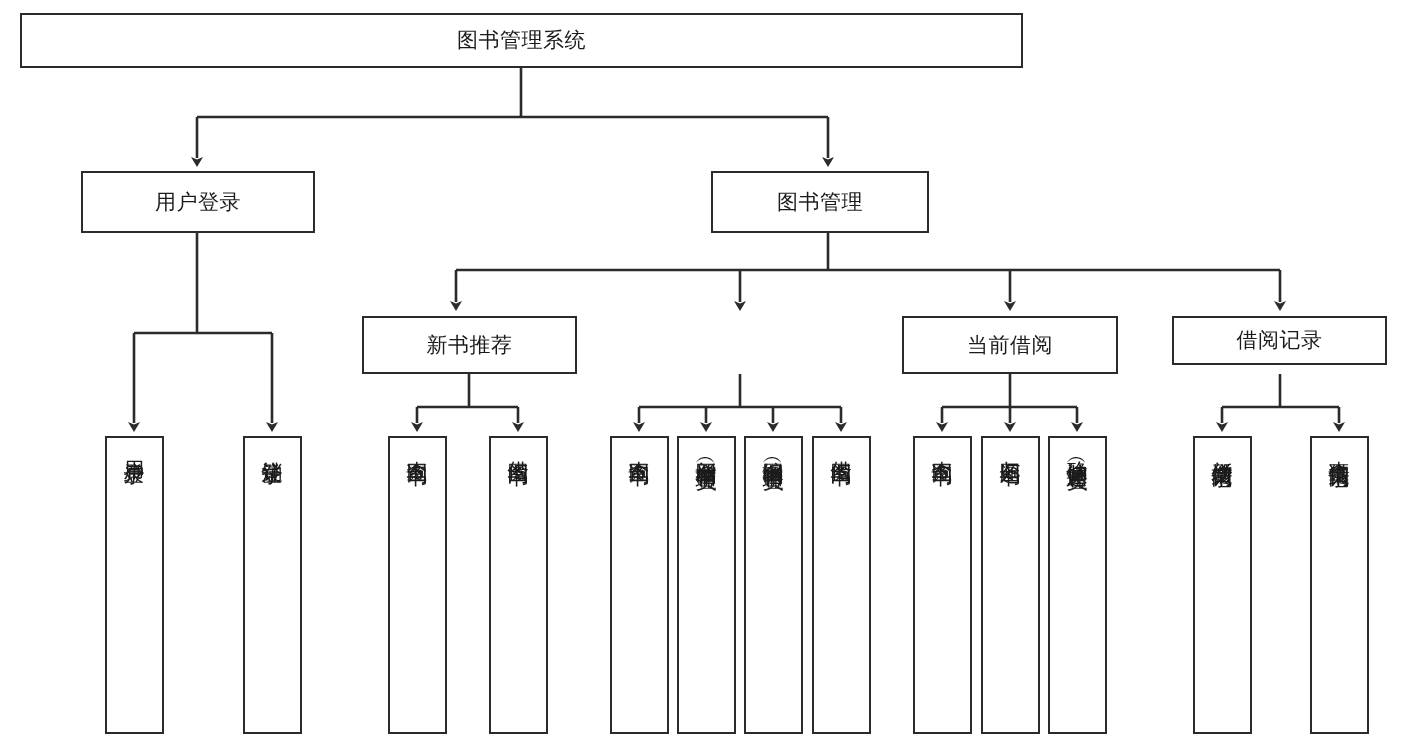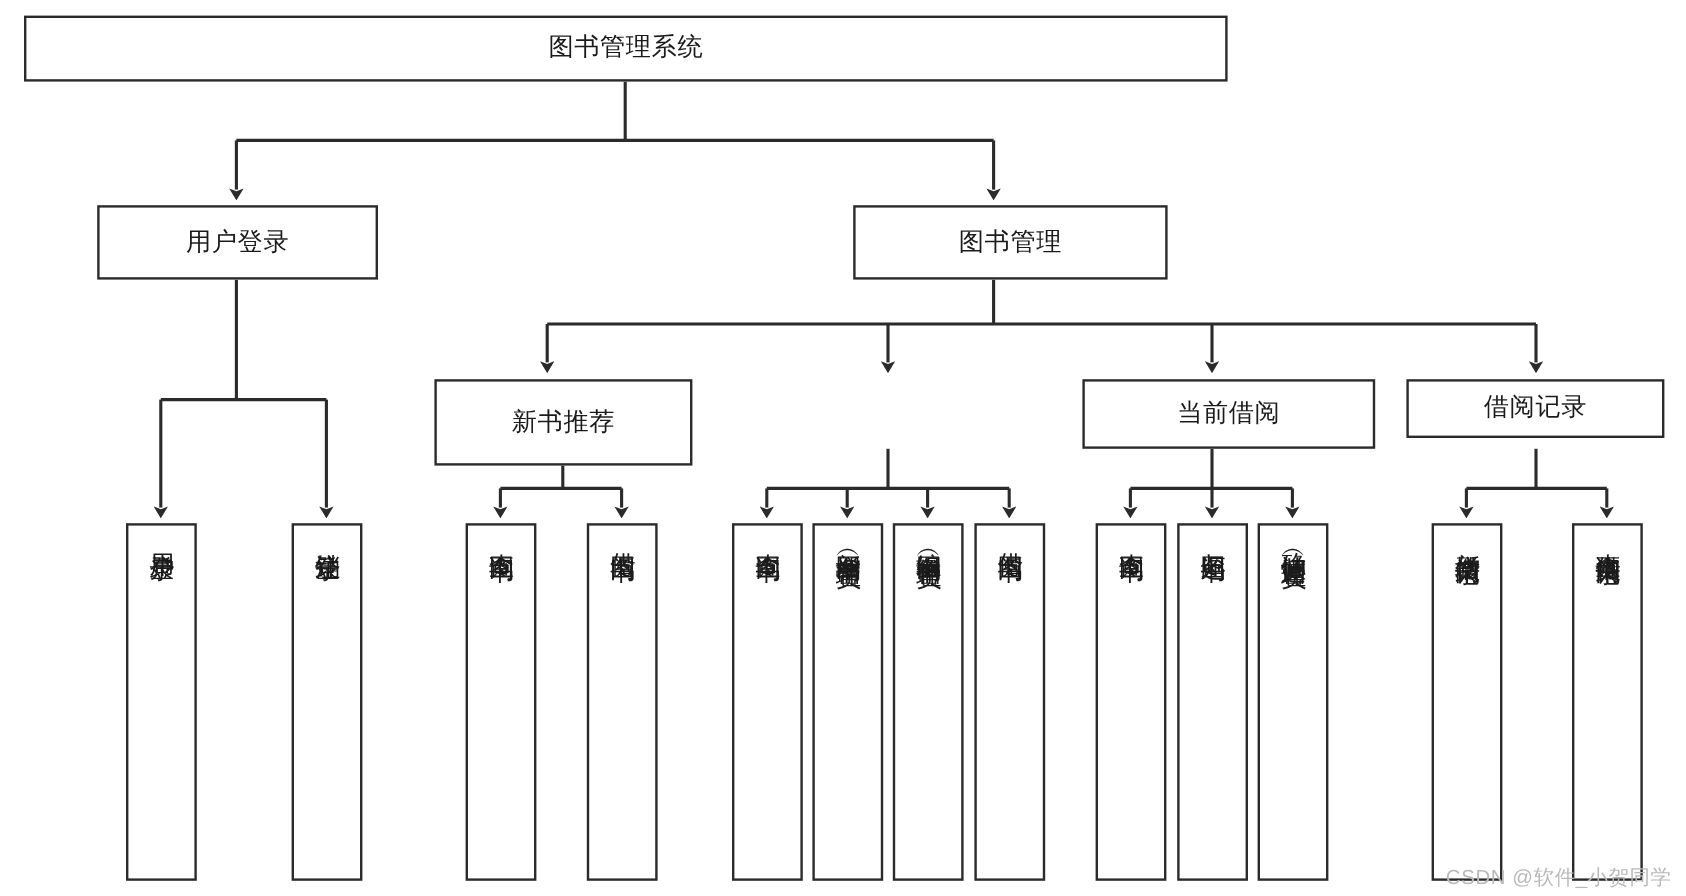--- a/index.html
+++ b/index.html
@@ -128,7 +128,7 @@
   <div class="node horizontal" style="left:81px; top:171px; width:234px; height:62px;">
     <span class="node-label">用户登录</span>
   </div>
-  <div class="node horizontal" style="left:711px; top:171px; width:262px; height:62px;">
+  <div class="node horizontal" style="left:711px; top:171px; width:218px; height:62px;">
     <span class="node-label">图书管理</span>
   </div>
 

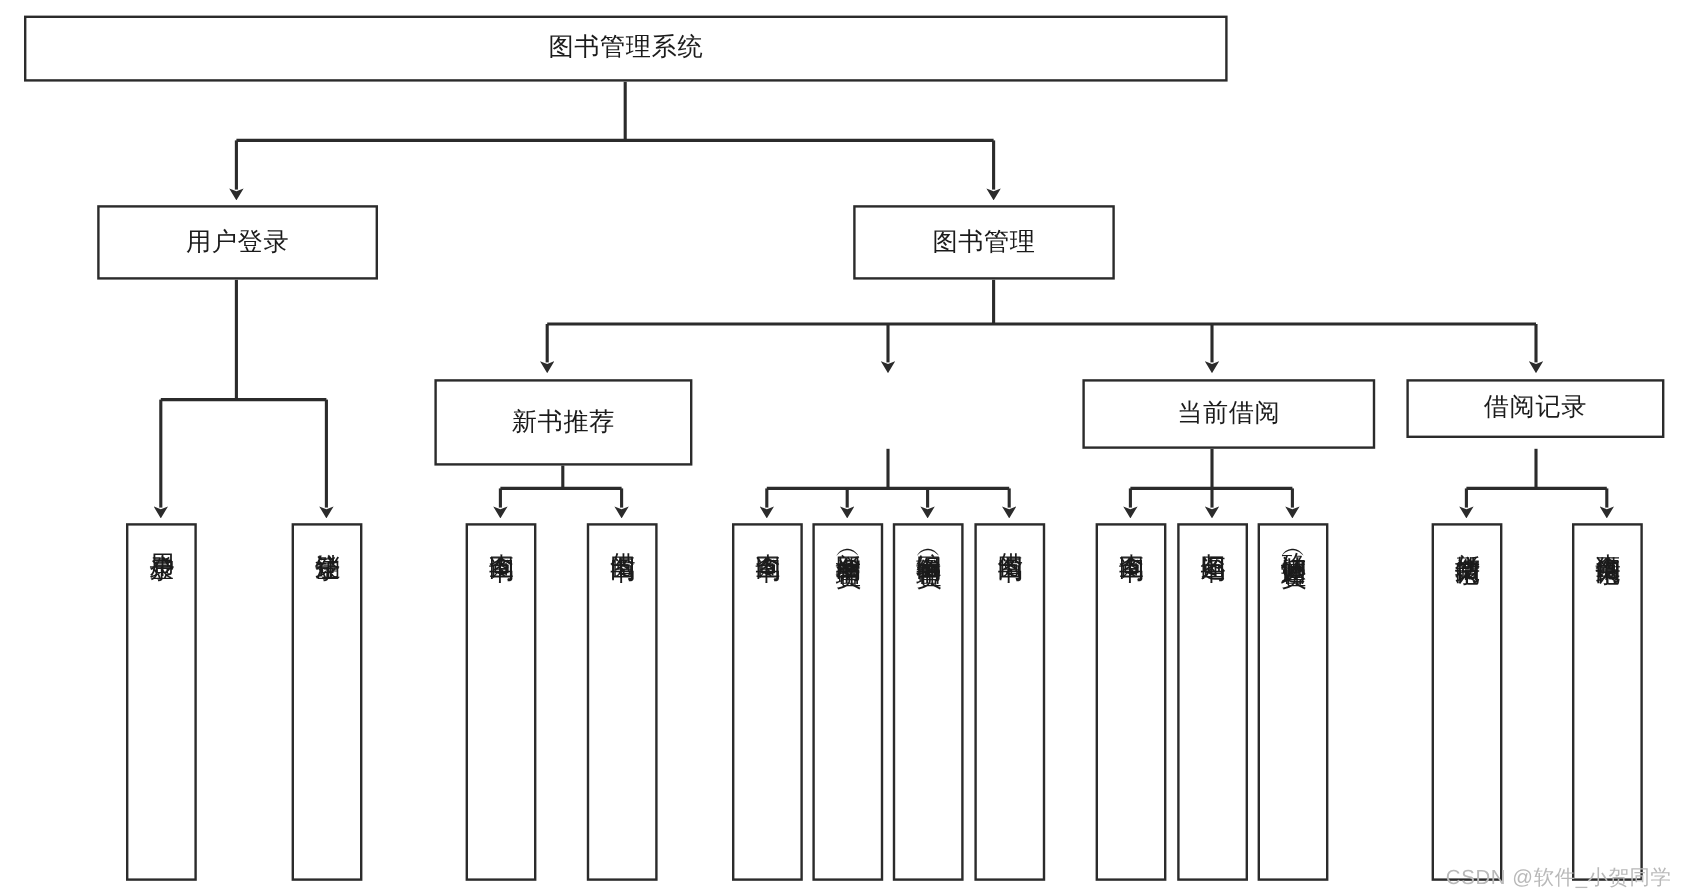--- a/index.html
+++ b/index.html
@@ -132,7 +132,7 @@
     <span class="node-label">图书管理</span>
   </div>
 
-  <div class="node horizontal" style="left:362px; top:316px; width:215px; height:72px;">
+  <div class="node horizontal" style="left:362px; top:316px; width:215px; height:58px;">
     <span class="node-label">新书推荐</span>
   </div>
   <div class="node horizontal" style="left:902px; top:316px; width:244px; height:58px;">

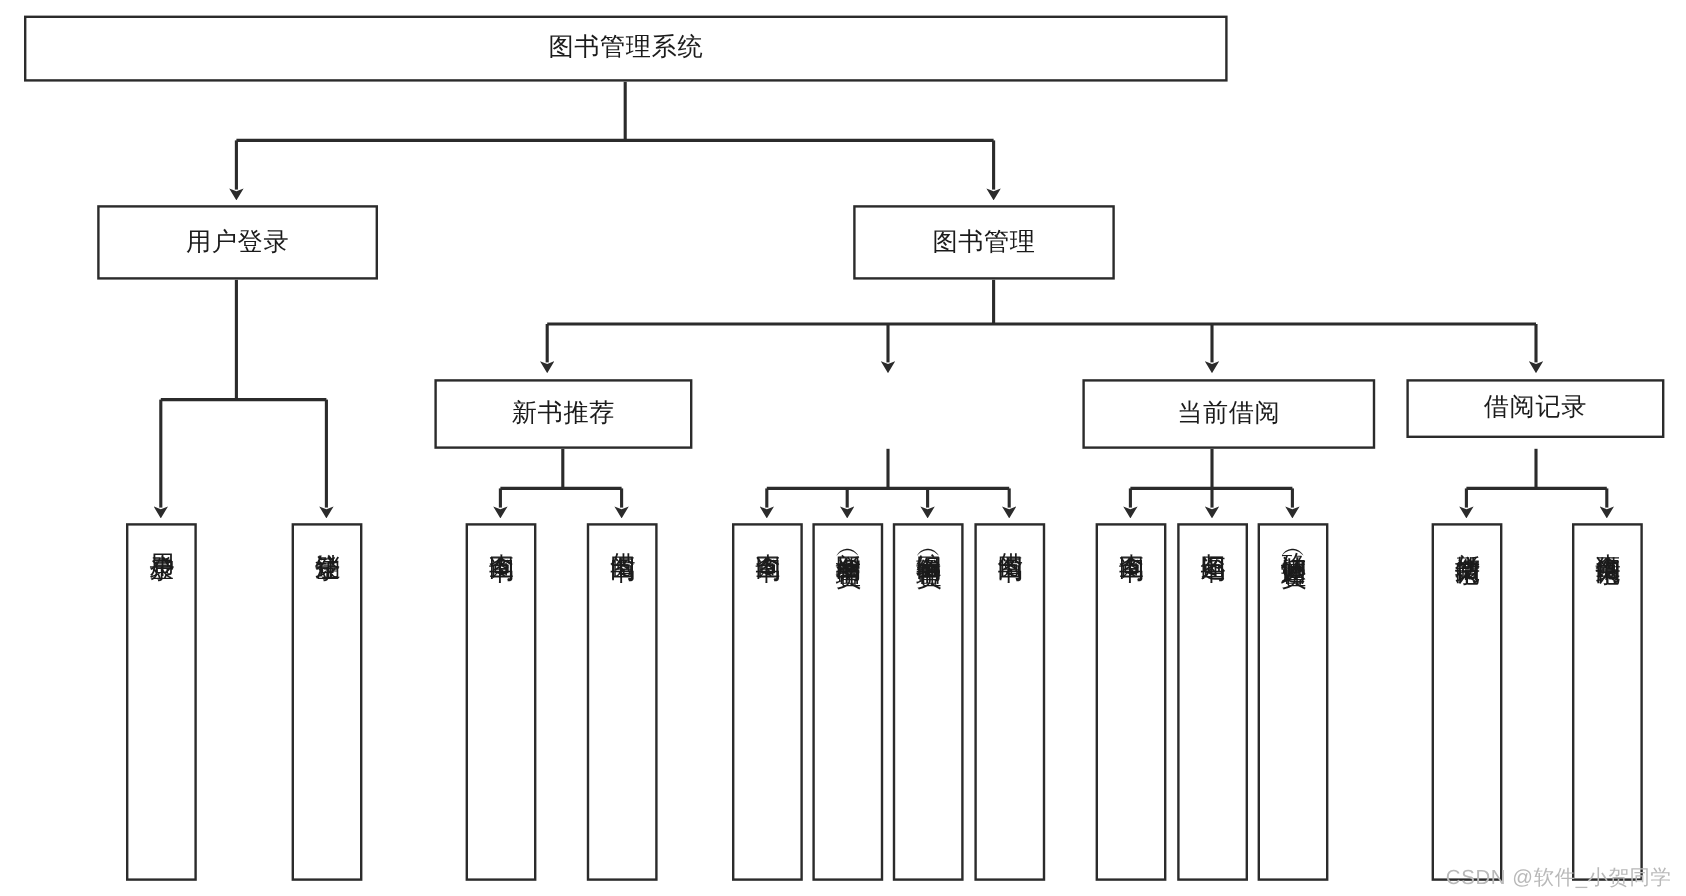--- a/index.html
+++ b/index.html
@@ -135,7 +135,7 @@
   <div class="node horizontal" style="left:362px; top:316px; width:215px; height:58px;">
     <span class="node-label">新书推荐</span>
   </div>
-  <div class="node horizontal" style="left:902px; top:316px; width:244px; height:58px;">
+  <div class="node horizontal" style="left:902px; top:316px; width:216px; height:58px;">
     <span class="node-label">当前借阅</span>
   </div>
   <div class="node horizontal" style="left:1172px; top:316px; width:215px; height:49px;">

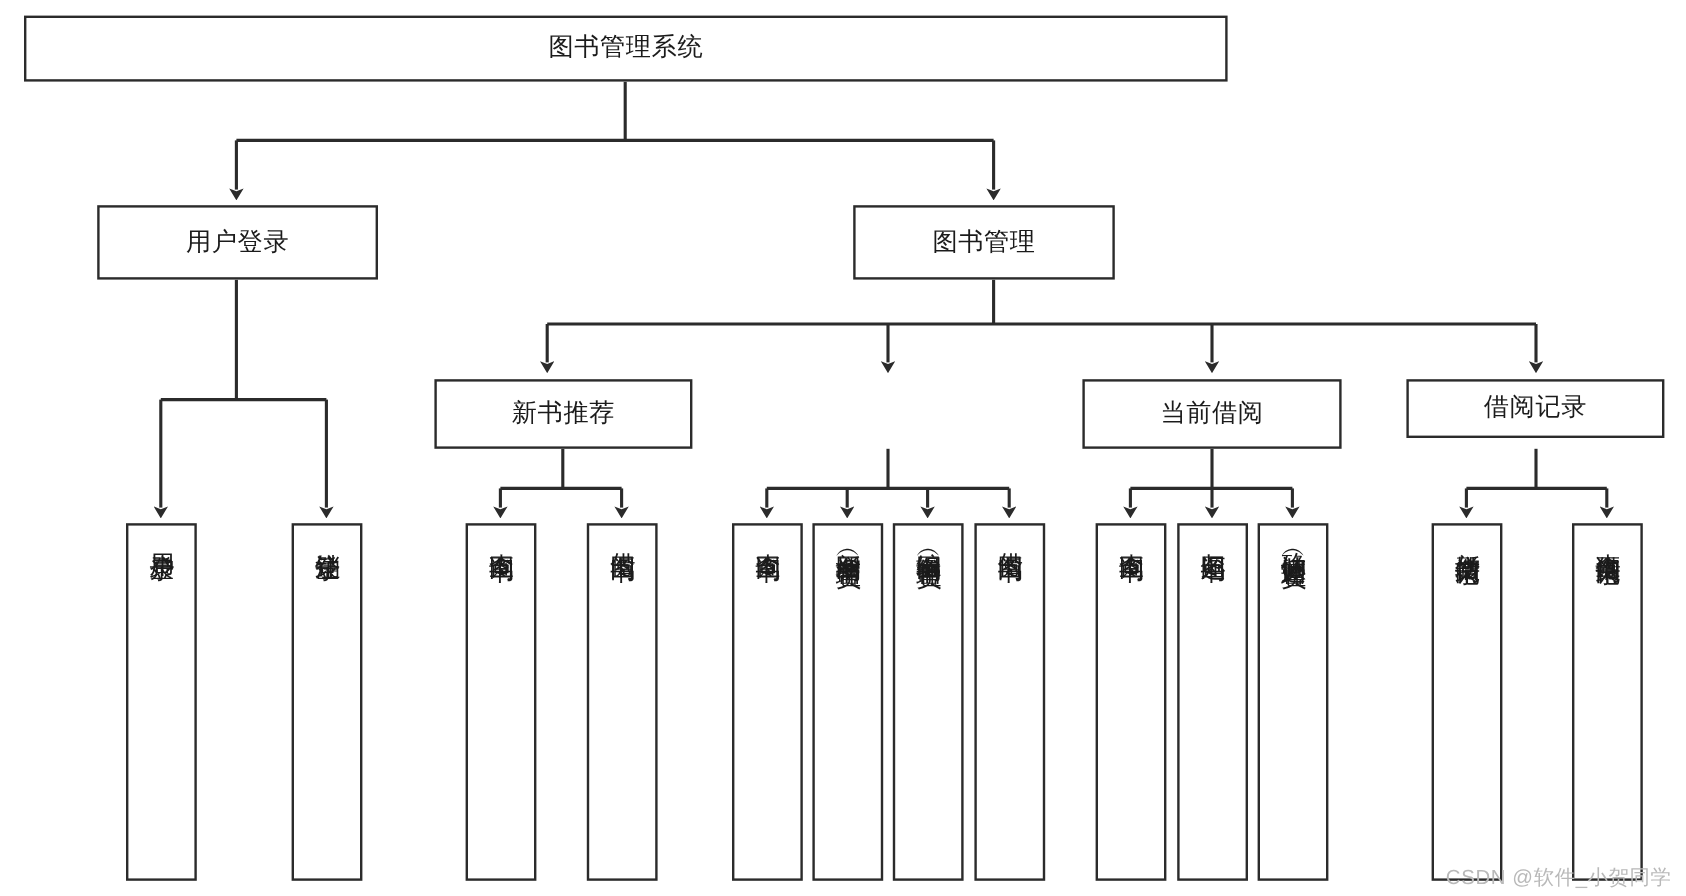--- a/index.html
+++ b/index.html
@@ -186,7 +186,6 @@
     <span class="node-label">查询借阅记录</span>
   </div>
 
-  <div class="watermark">CSDN @软件_小贺同学</div>
 
 </div>
 

